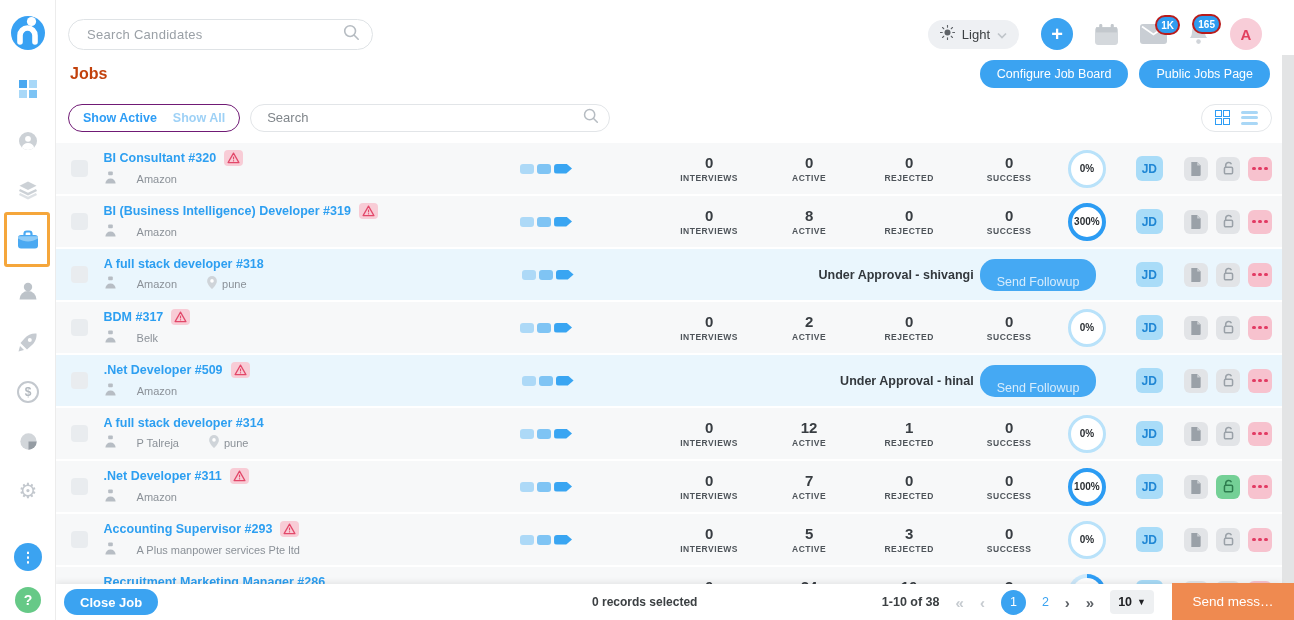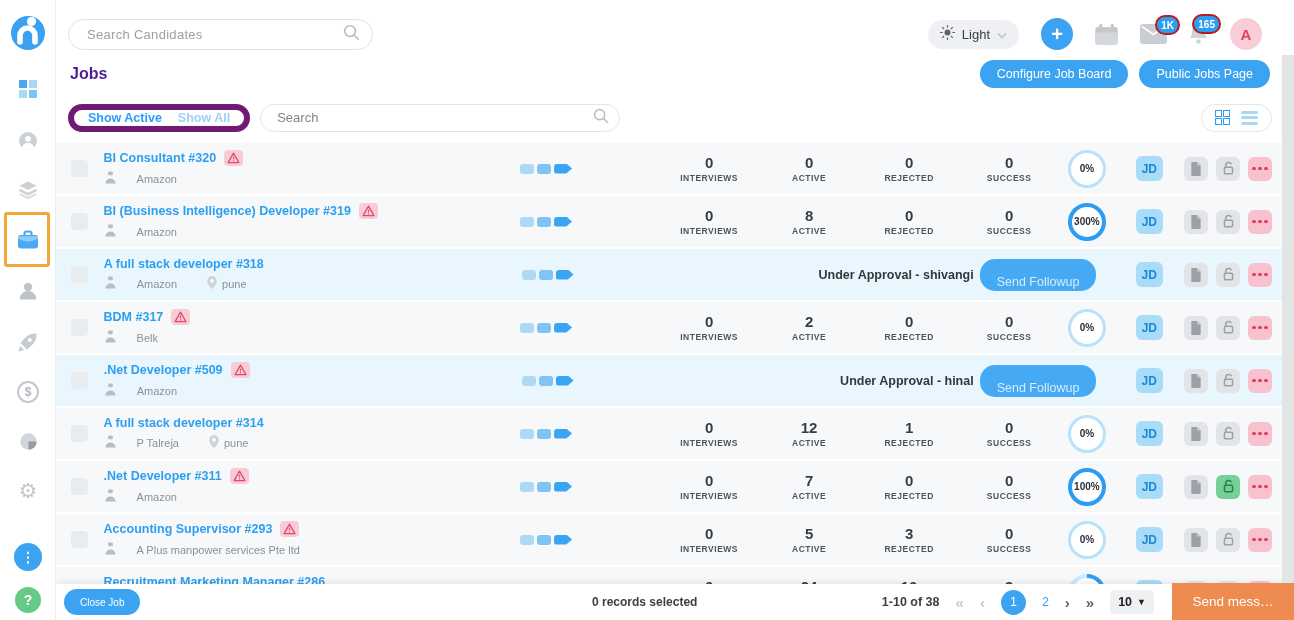--- a/index.html
+++ b/index.html
@@ -39,7 +39,7 @@
 
   
   .page-head { position:absolute; left:56px; top:52px; width:1238px; height:44px; display:flex; align-items:center; }
-  .page-title { margin-left:14px; font-size:16px; font-weight:bold; color:#4c1d95; }
+  .page-title { margin-left:14px; font-size:16px; font-weight:bold; color:#c2410c; }
   .head-btns { margin-left:auto; margin-right:24px; display:flex; gap:11px; }
   .blue-pill { height:28px; border:none; border-radius:15px; background:#3ba3f1; color:#fff; font-size:12.5px; padding:0 17px; cursor:pointer; font-family:"Liberation Sans",sans-serif; }
 

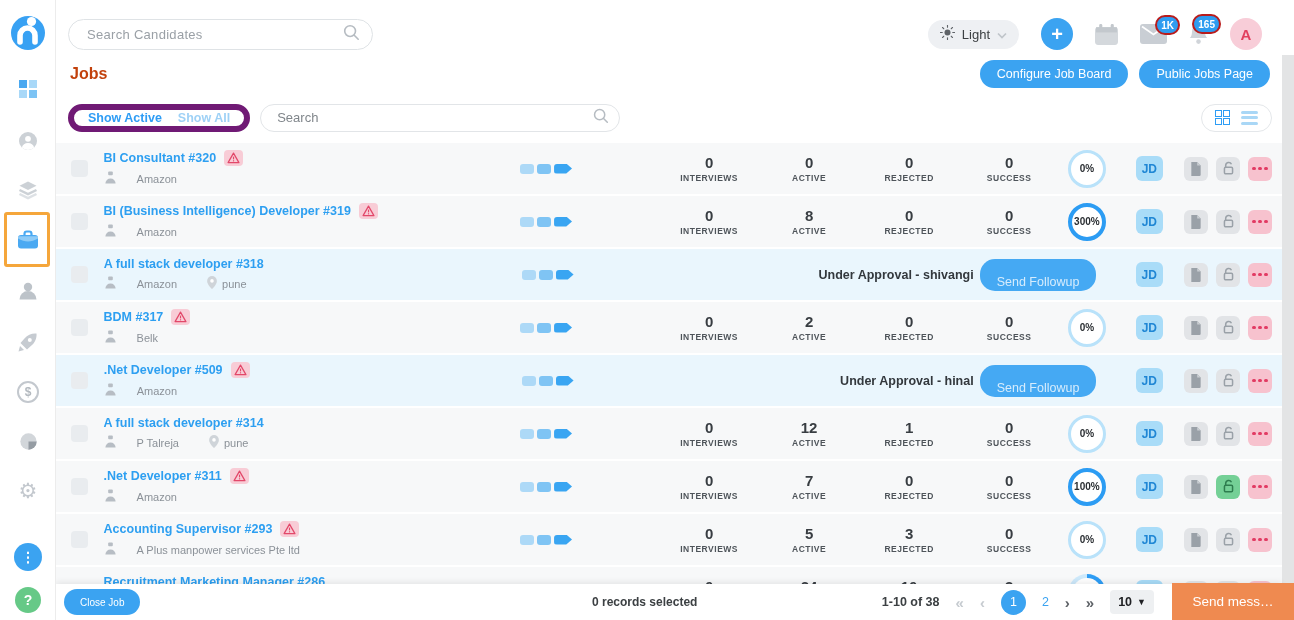--- a/index.html
+++ b/index.html
@@ -45,7 +45,7 @@
 
   
   .filter-row { position:absolute; left:56px; top:102px; width:1238px; height:31px; display:flex; align-items:center; }
-  .toggle-pill { margin-left:12px; height:28px; border:6px solid #701a75; border-radius:15px; display:flex; align-items:center; padding:0 14px; gap:16px; background:#fff; }
+  .toggle-pill { margin-left:12px; height:28px; border:1px solid #701a75; border-radius:15px; display:flex; align-items:center; padding:0 14px; gap:16px; background:#fff; }
   .tab-active { color:#2e9df5; font-weight:bold; font-size:12.5px; cursor:pointer; }
   .tab-idle { color:#9ed1f6; font-weight:bold; font-size:12.5px; cursor:pointer; }
   .search-jobs { position:relative; margin-left:10px; width:360px; height:28px; border:1px solid #e2e5e8; border-radius:15px; display:flex; align-items:center; background:#fff; }

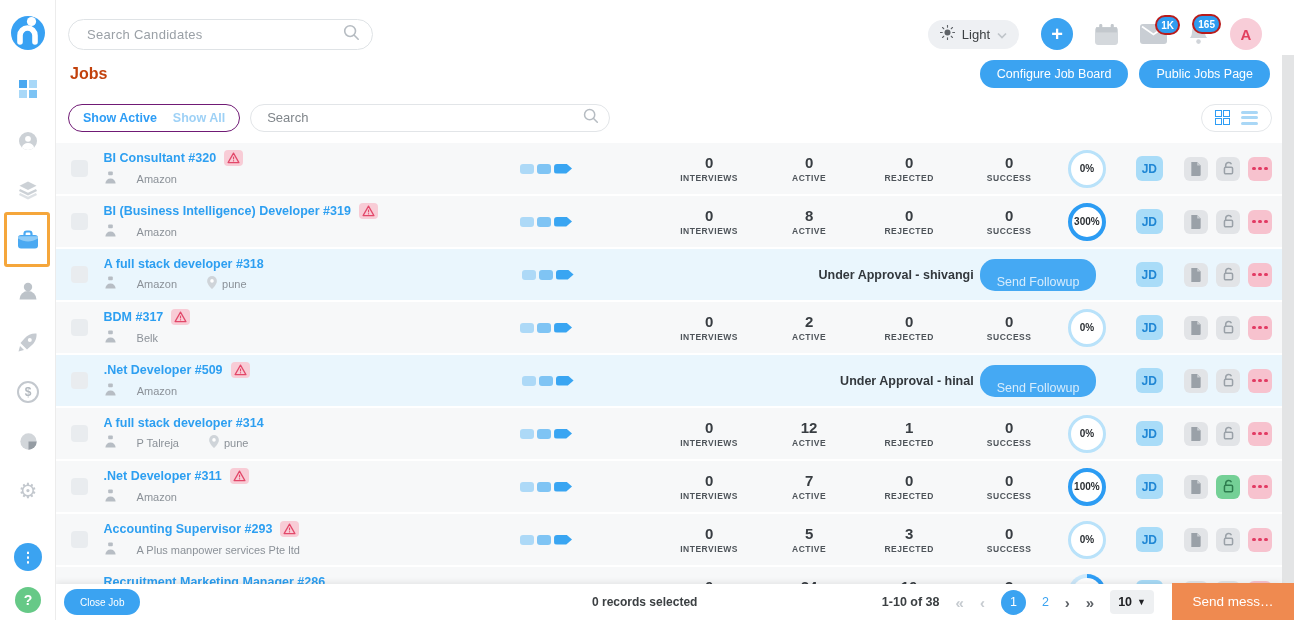--- a/index.html
+++ b/index.html
@@ -104,7 +104,7 @@
 
   
   .footer { position:absolute; left:56px; right:12px; bottom:0; height:36px; background:#fff; box-shadow:0 -2px 6px rgba(0,0,0,.08); z-index:5; display:flex; align-items:center; }
-  .close-job { margin-left:8px; height:26px; border:none; border-radius:14px; background:#3ba3f1; color:#fff; font-size:10px; padding:0 16px; cursor:pointer; font-family:"Liberation Sans",sans-serif; }
+  .close-job { margin-left:8px; height:26px; border:none; border-radius:14px; background:#3ba3f1; color:#fff; font-size:13px; padding:0 16px; cursor:pointer; font-family:"Liberation Sans",sans-serif;font-weight:bold; }
   .records { position:absolute; left:536px; font-size:12px; font-weight:bold; color:#3c4043; }
   .pager { margin-left:auto; margin-right:128px; display:flex; align-items:center; gap:16px; }
   .range { font-size:12.5px; font-weight:bold; color:#3c4043; }

